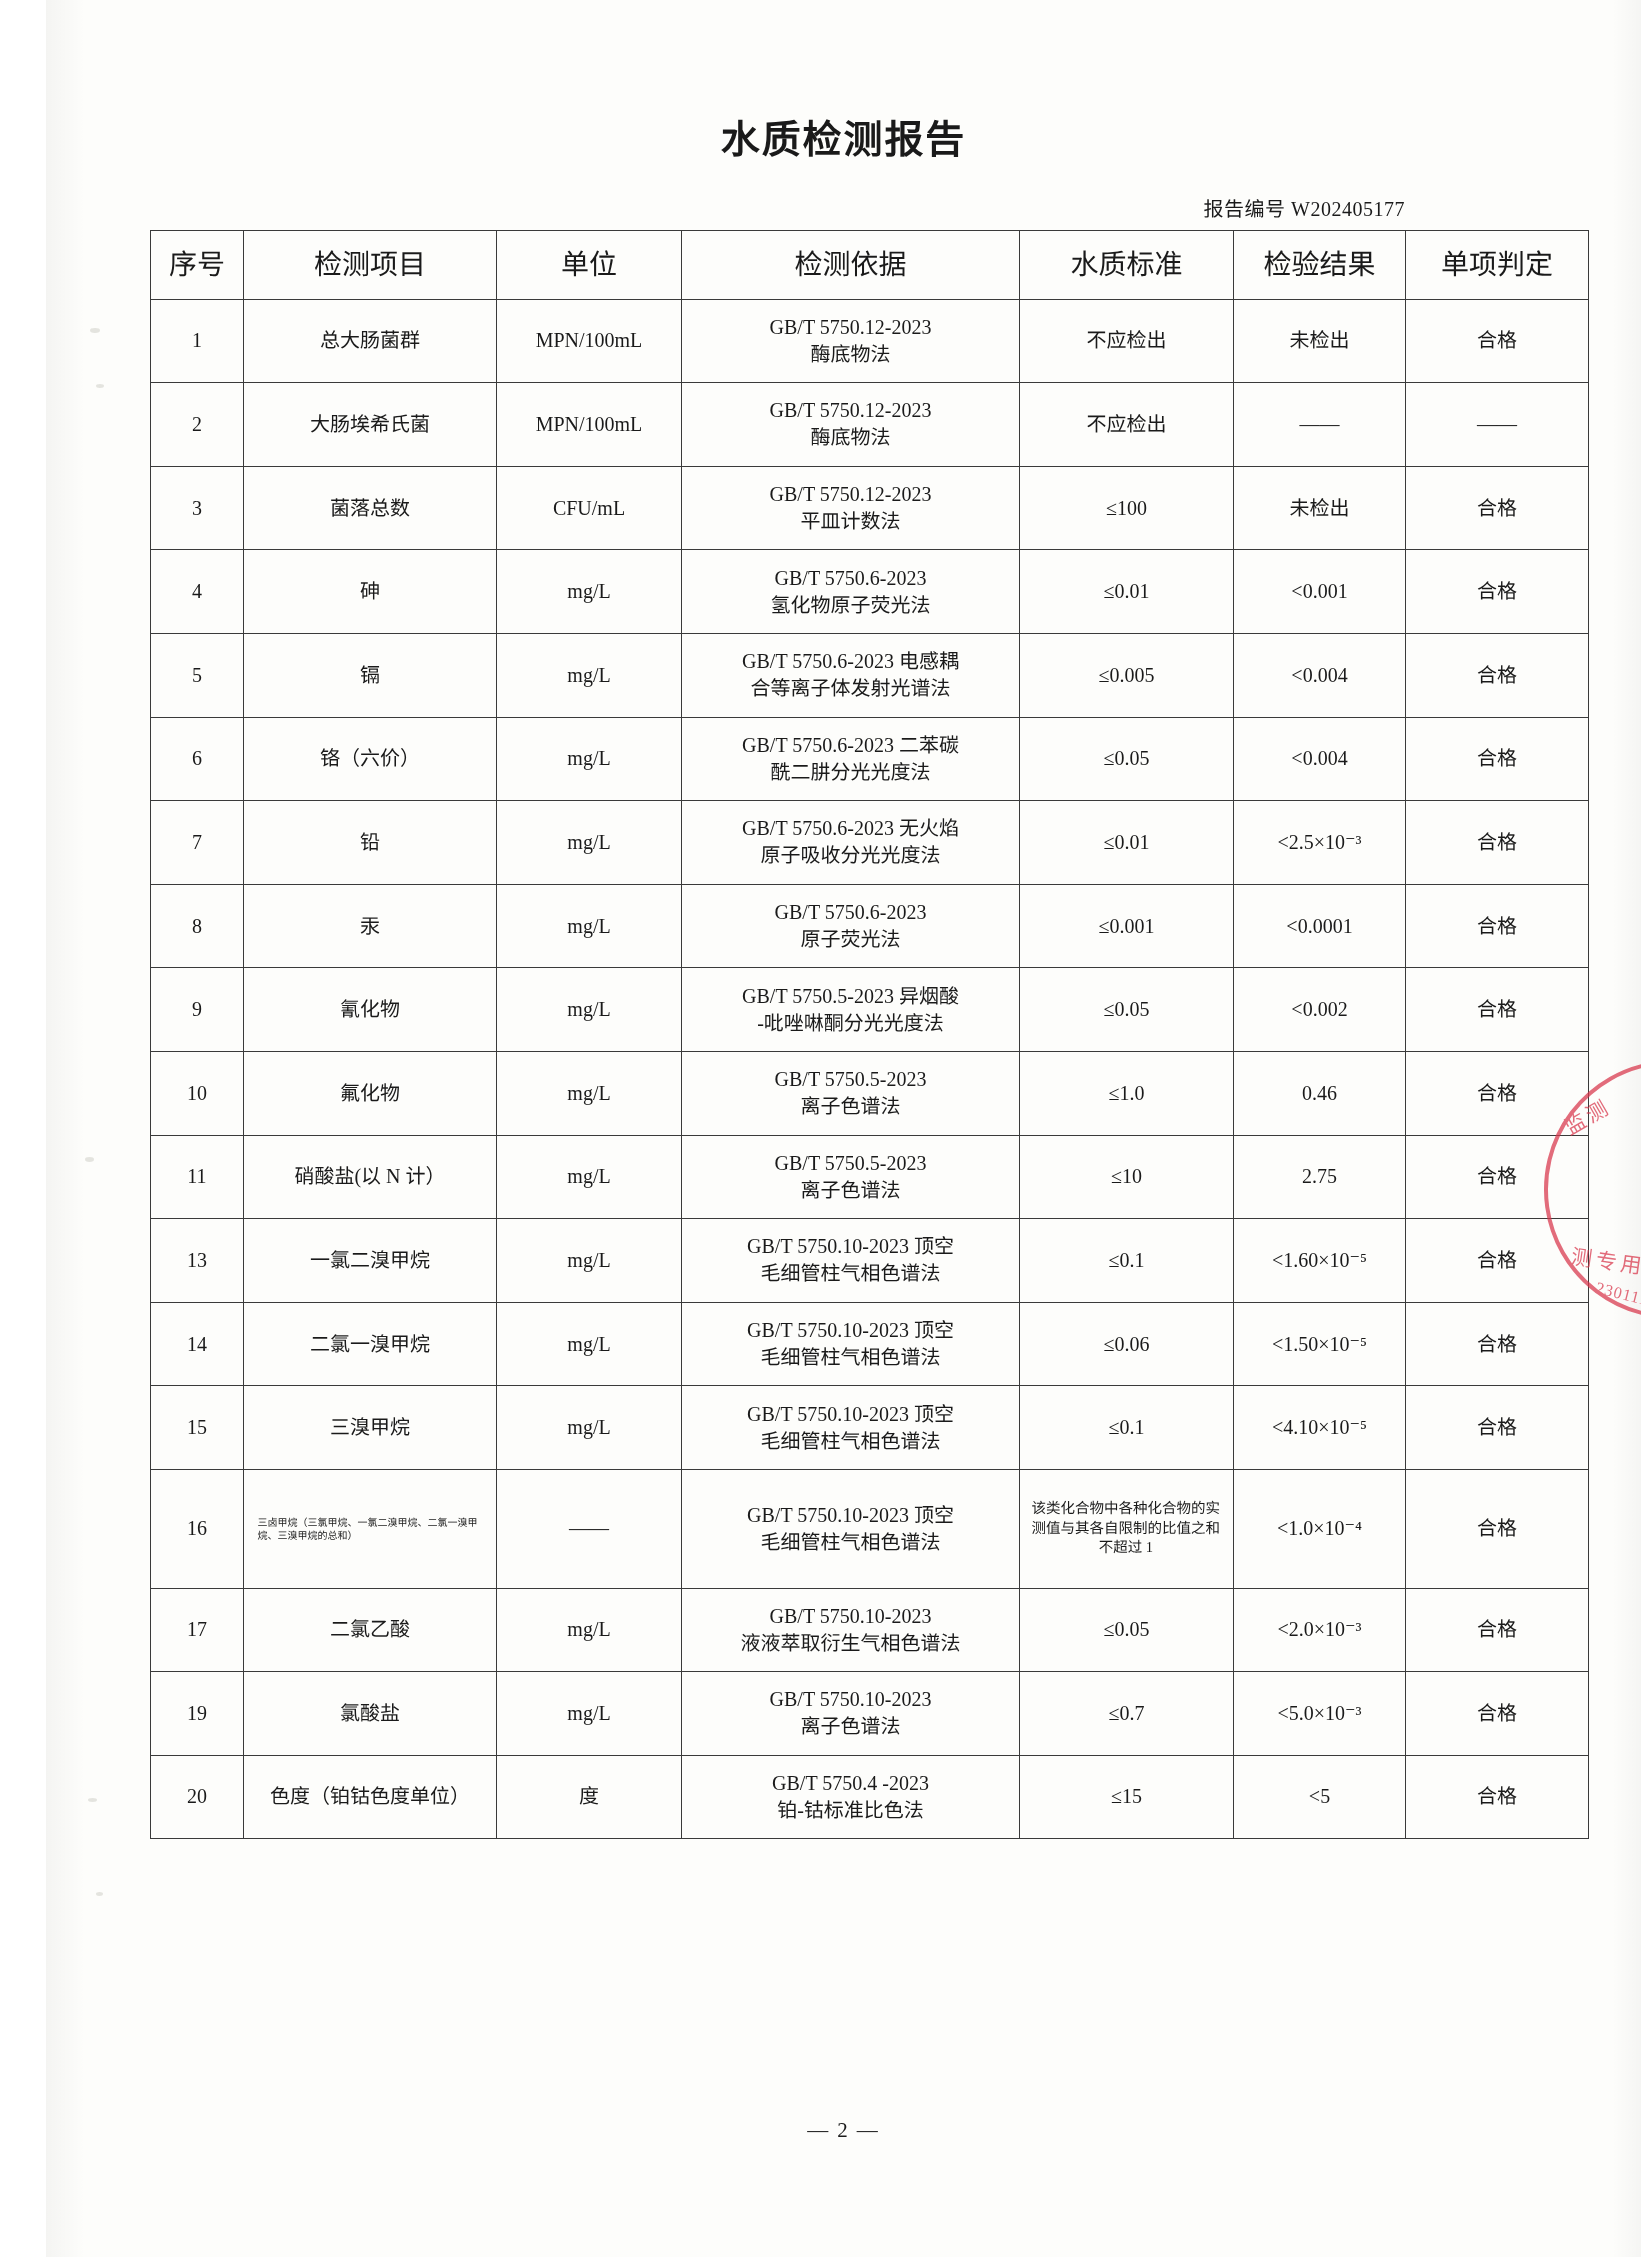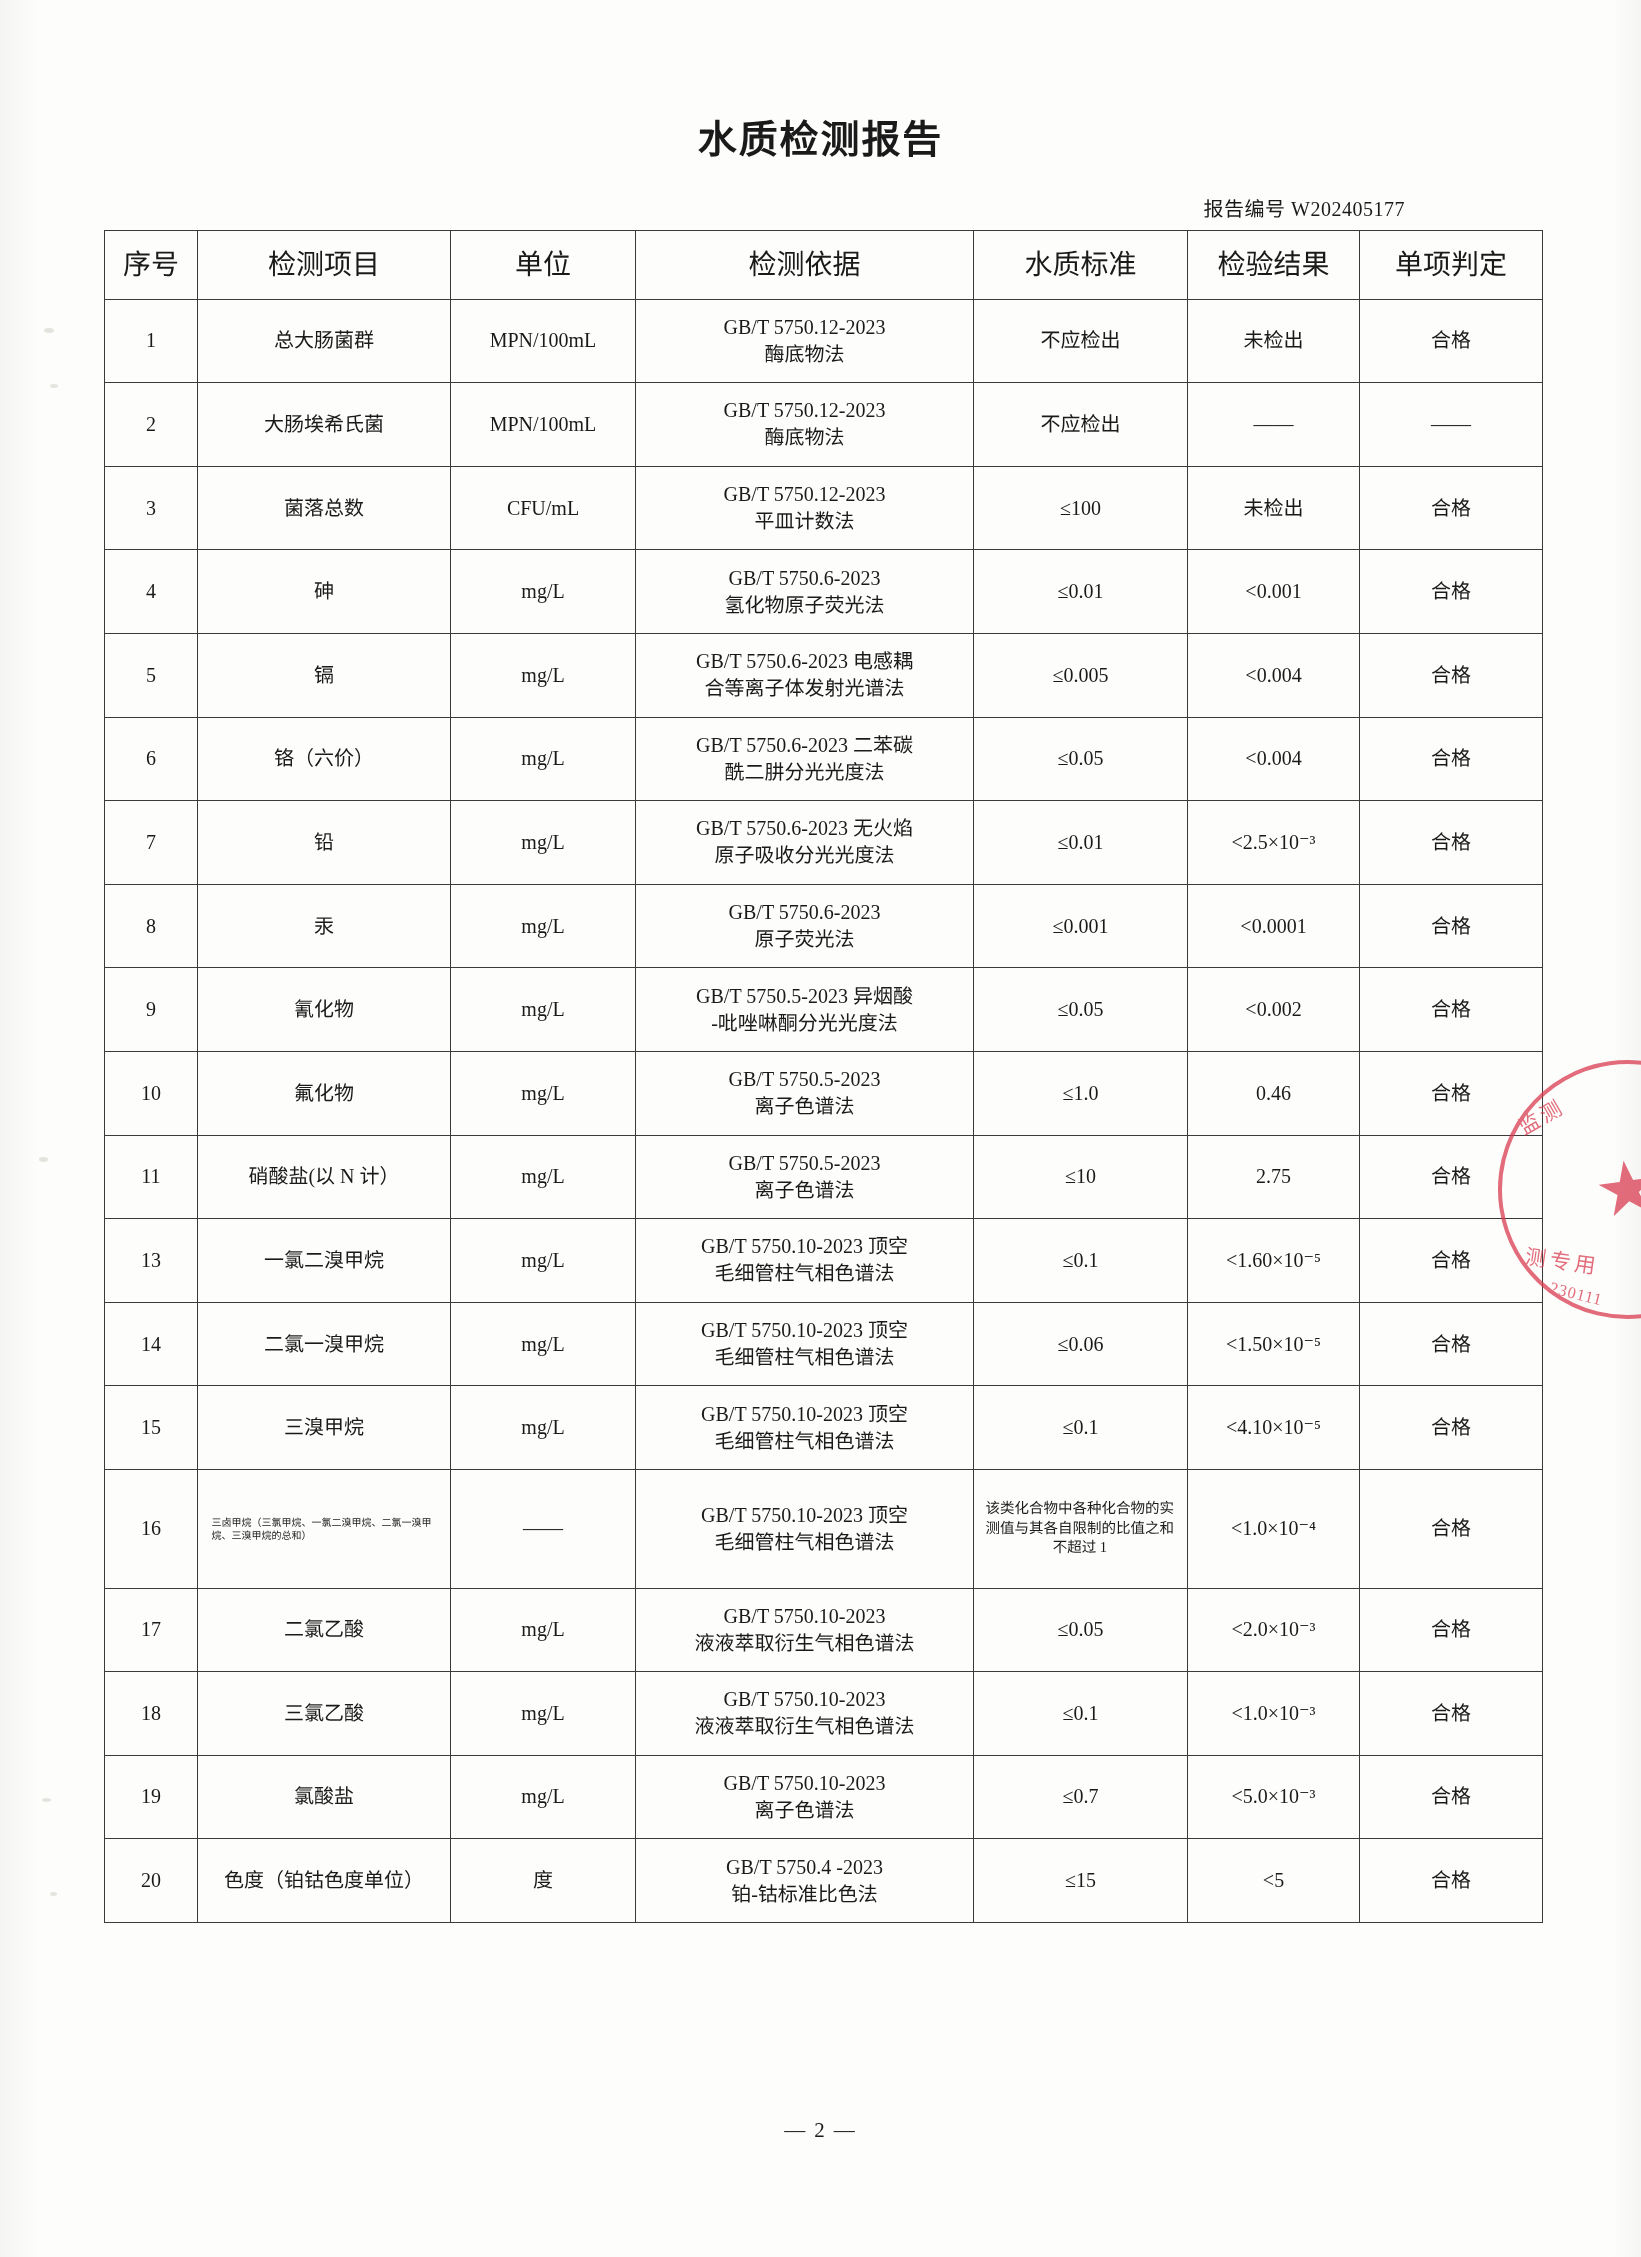--- a/index.html
+++ b/index.html
@@ -19,6 +19,7 @@
     position: absolute;
     inset: 0;
     background: #fdfdfb;
+    margin-left: 46px;
   }
   
   .page::before {

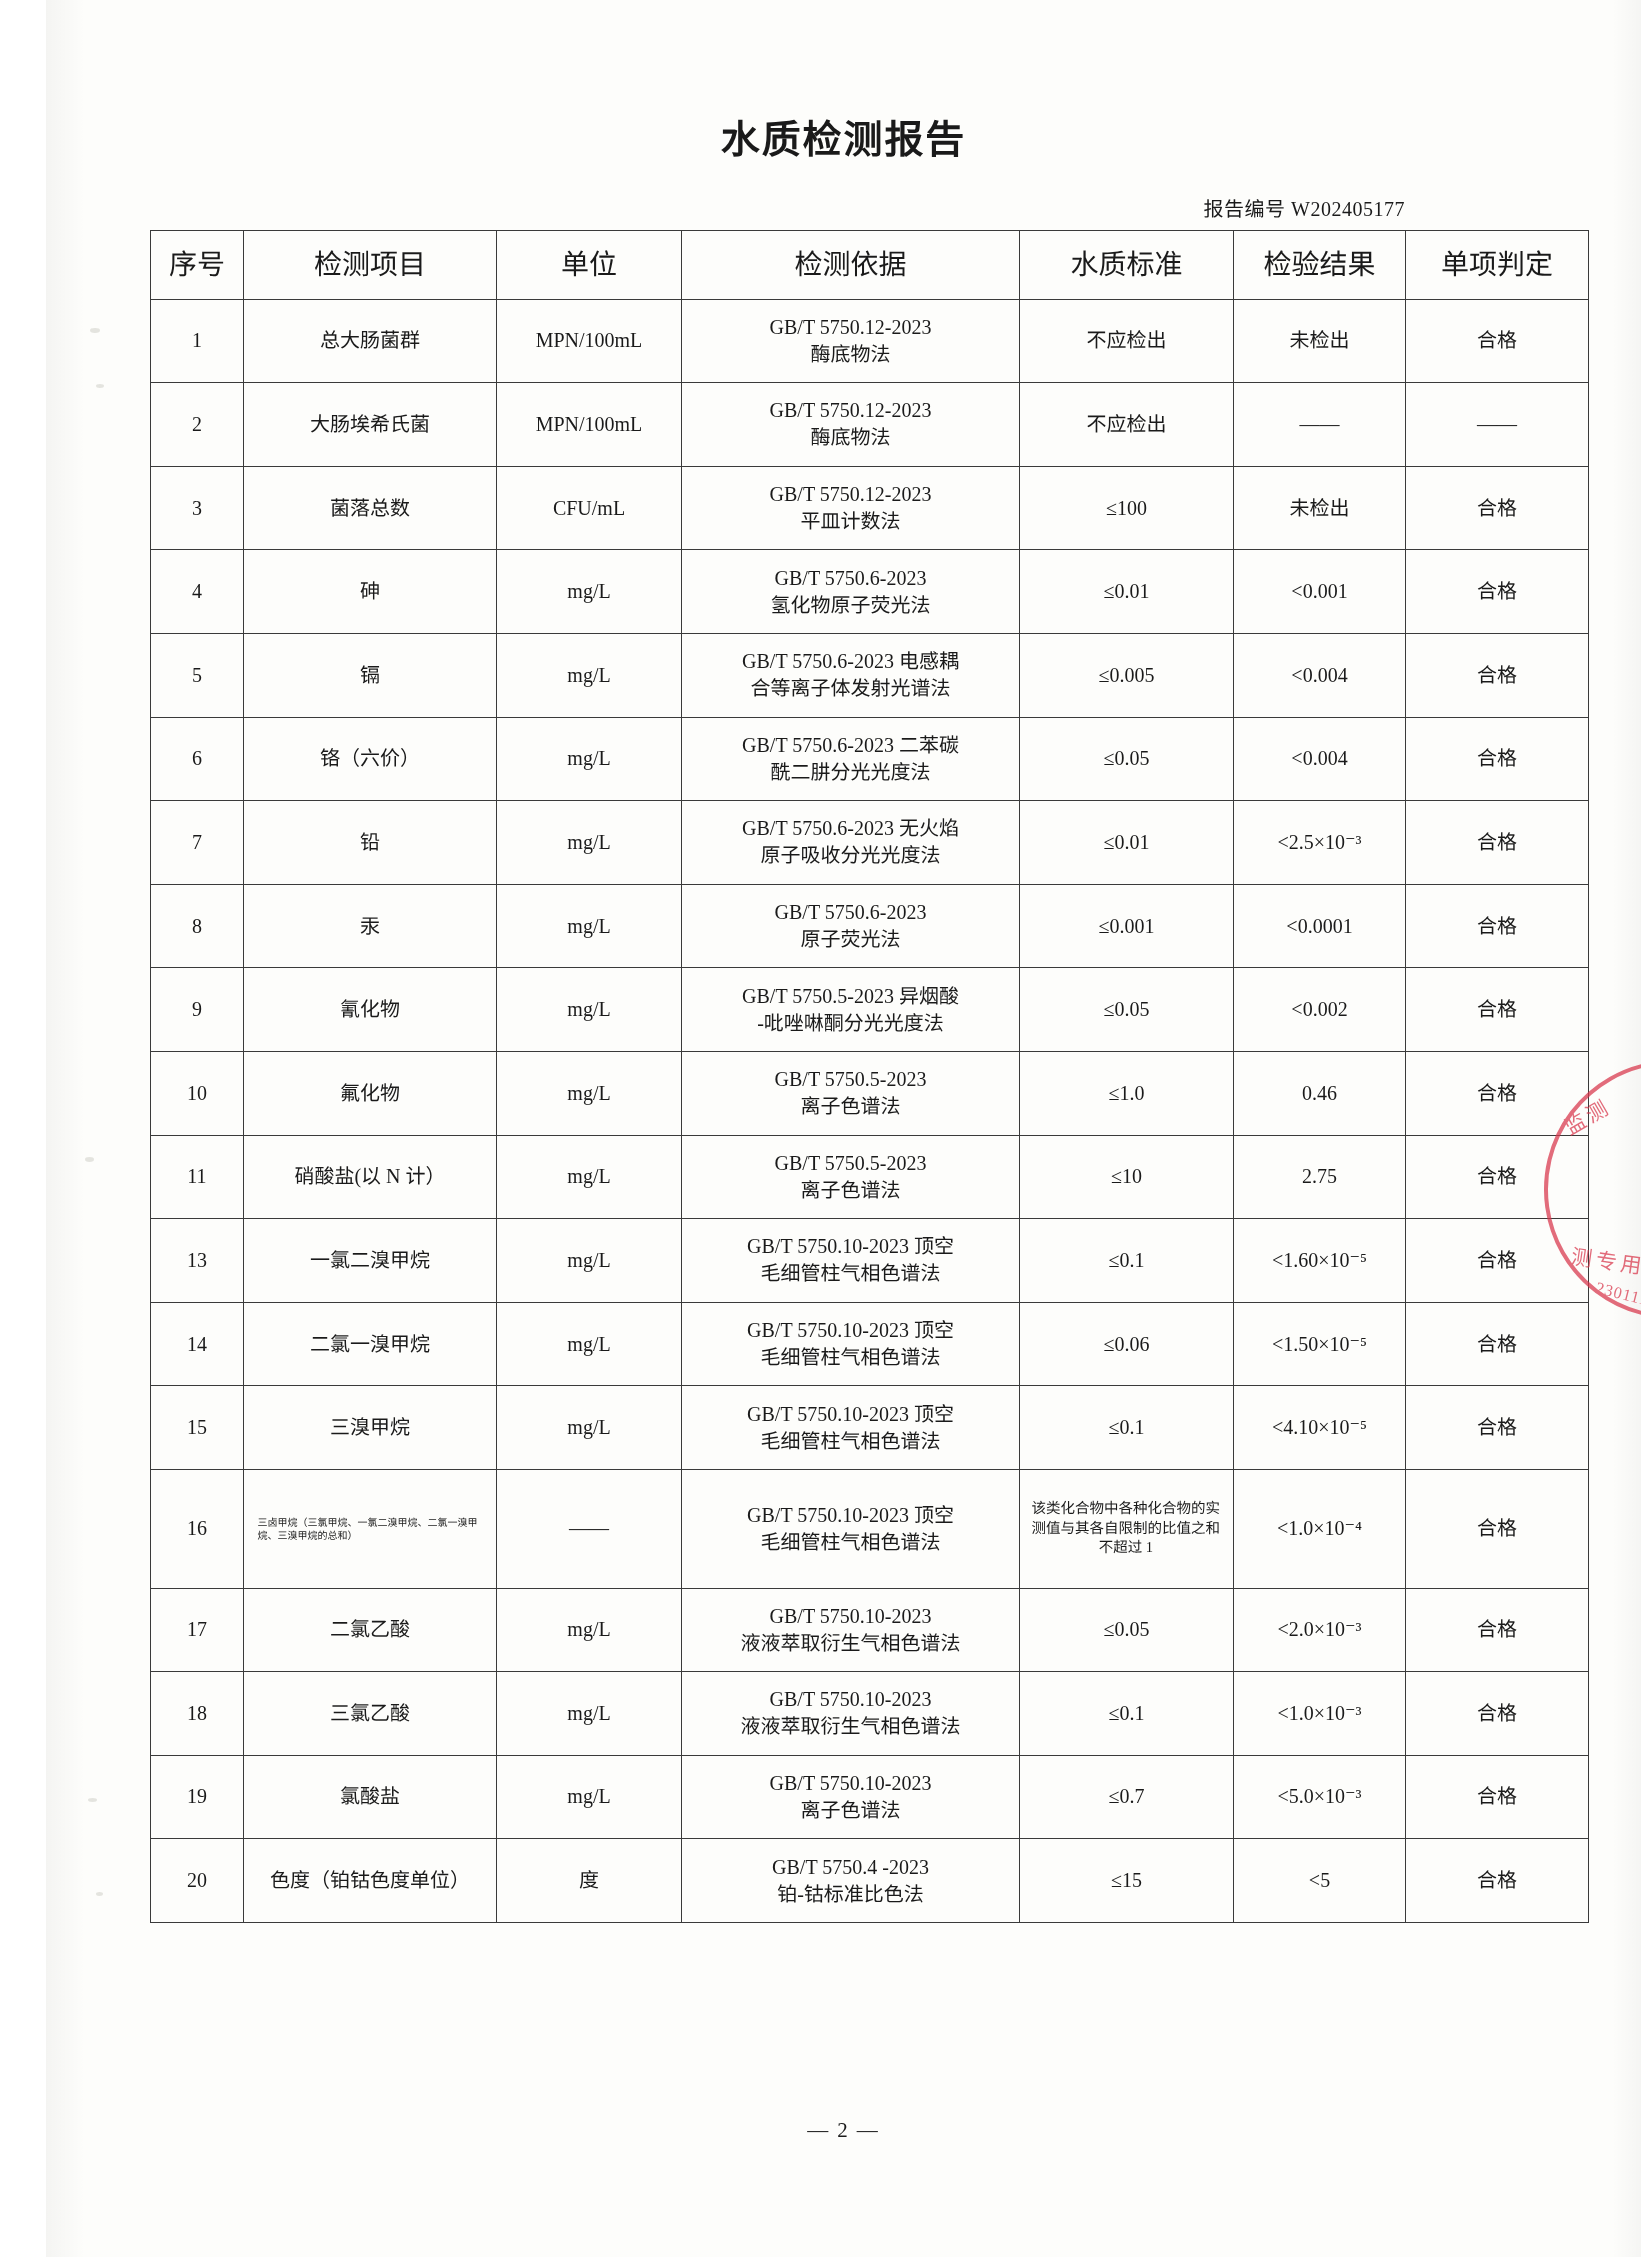--- a/index.html
+++ b/index.html
@@ -415,18 +415,6 @@
         <td>合格</td>
       </tr>
       <tr class="row-tall">
-        <td>18</td>
-        <td class="item">三氯乙酸</td>
-        <td>mg/L</td>
-        <td class="basis">
-          <div>GB/T 5750.10-2023</div>
-          <div>液液萃取衍生气相色谱法</div>
-        </td>
-        <td class="std">≤0.1</td>
-        <td class="res">&lt;1.0×10⁻³</td>
-        <td>合格</td>
-      </tr>
-      <tr class="row-tall">
         <td>19</td>
         <td class="item">氯酸盐</td>
         <td>mg/L</td>

